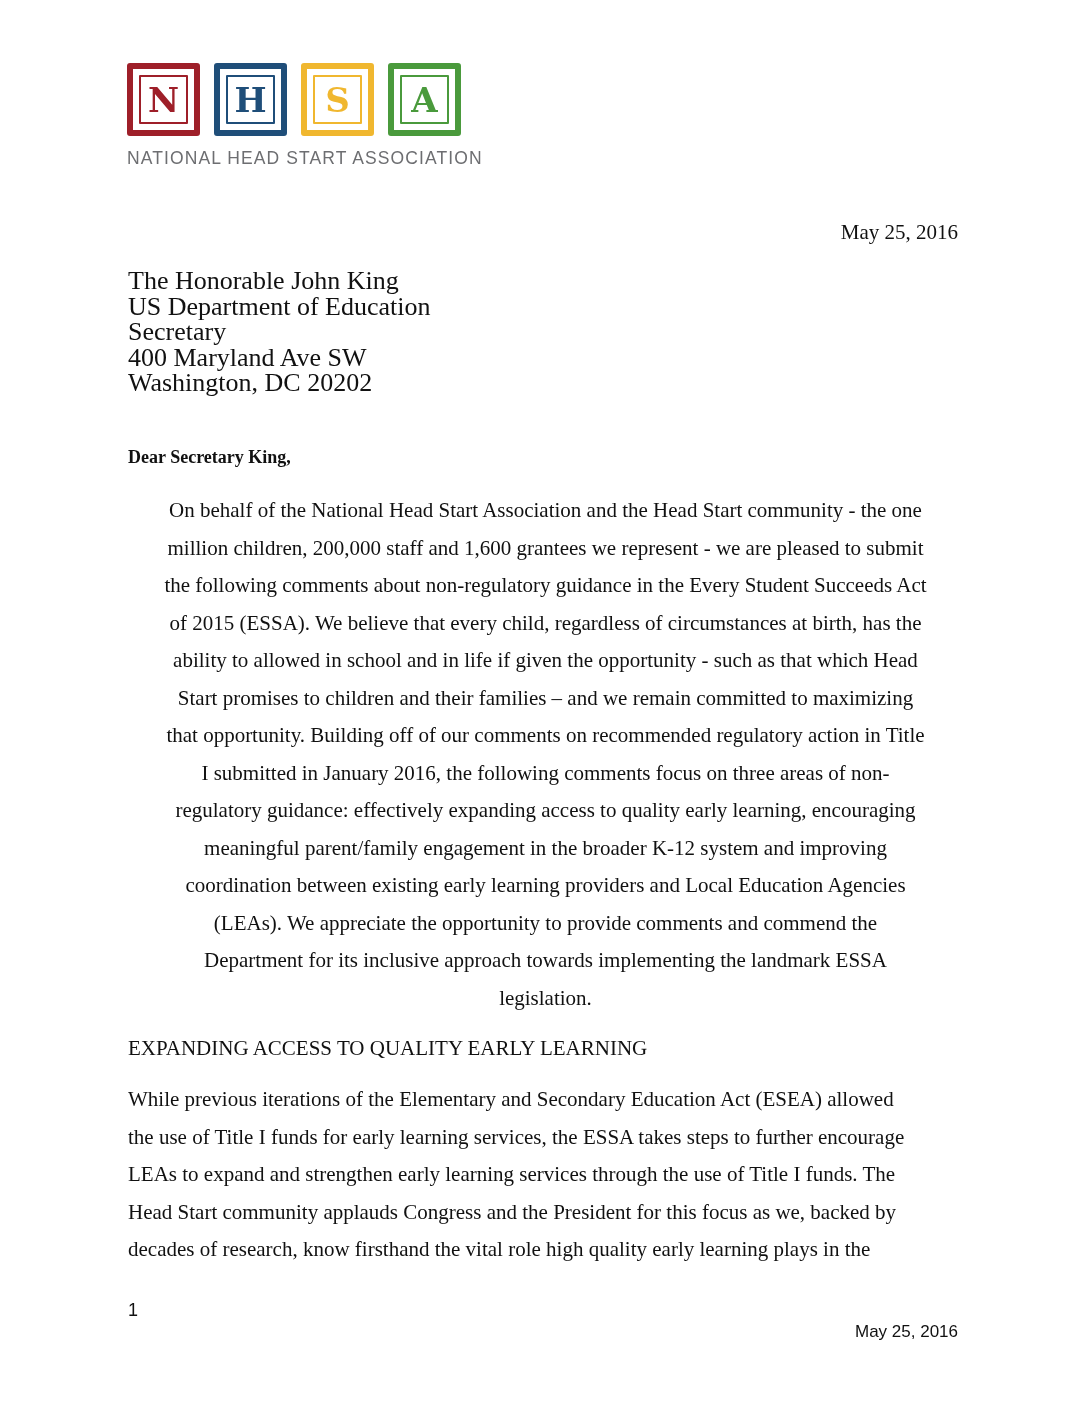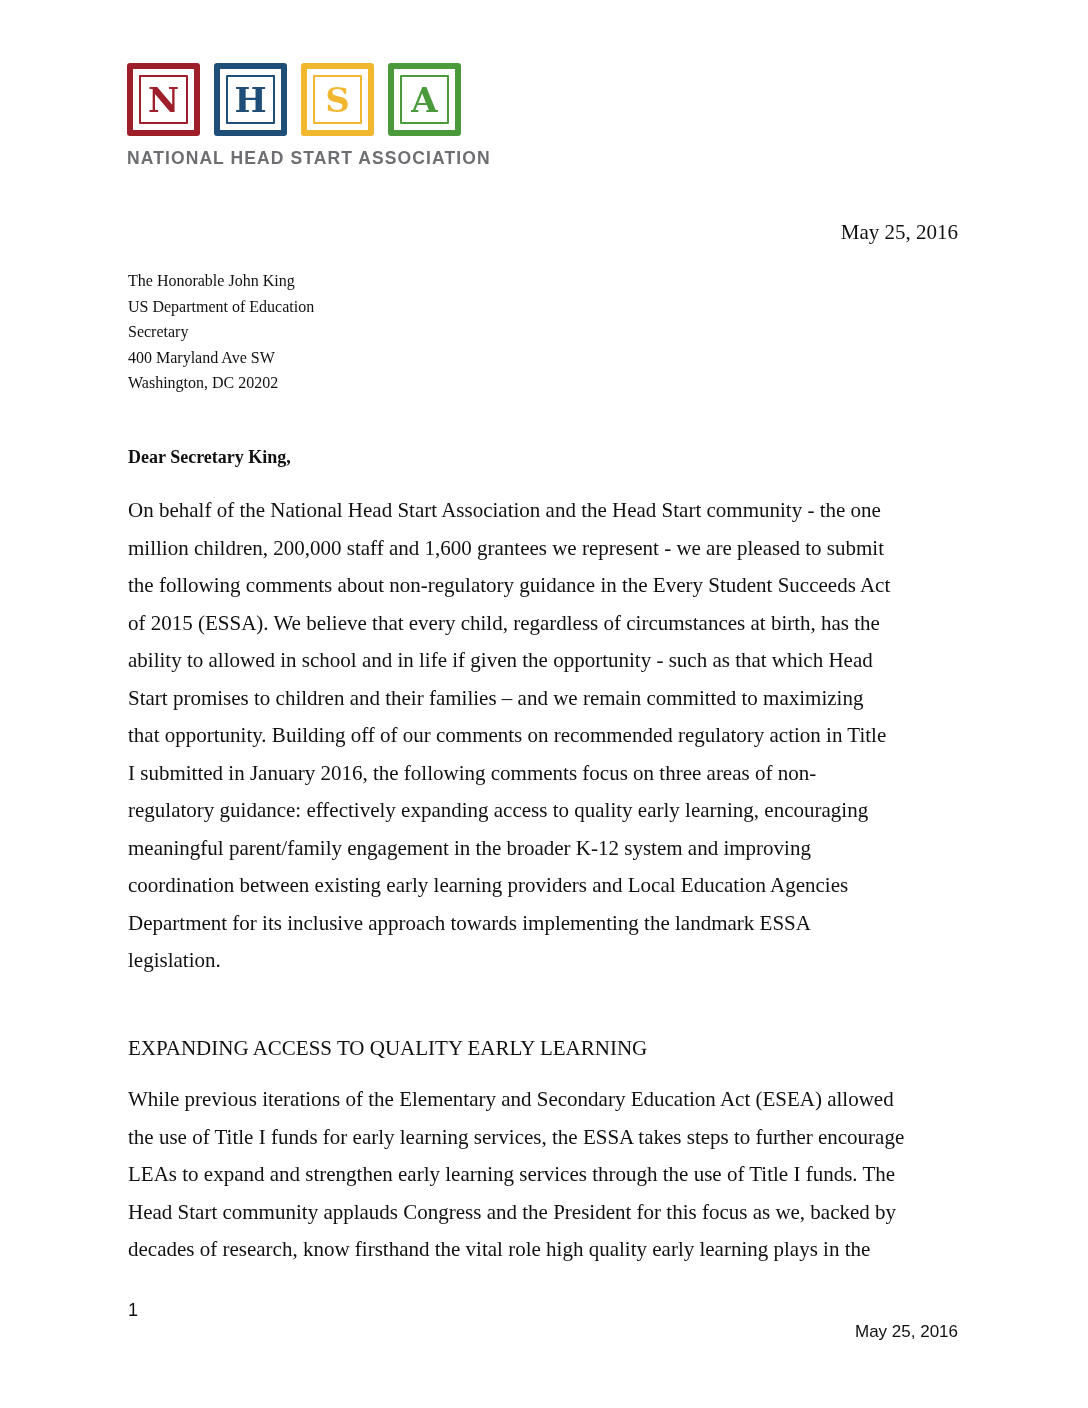--- a/index.html
+++ b/index.html
@@ -13,7 +13,7 @@
                   display: flex; align-items: center; justify-content: center;
                   font-family: "DejaVu Serif", serif; font-weight: bold; font-size: 34px; }
   .logo-sub { margin-top: 12px; font-family: "Liberation Sans", sans-serif; font-size: 17.5px;
-              letter-spacing: 1.1px; color: #6d6e71; white-space: nowrap; font-weight: bold; }
+              letter-spacing: 1.1px; color: #6d6e71; white-space: nowrap; }
   .date-top { position: absolute; right: 130px; top: 220px; font-size: 21px; }
   .address { position: absolute; left: 128px; top: 268px; font-size: 16px; line-height: 25.5px; }
   .salutation { position: absolute; left: 128px; top: 447px; font-size: 18px; font-weight: bold; }

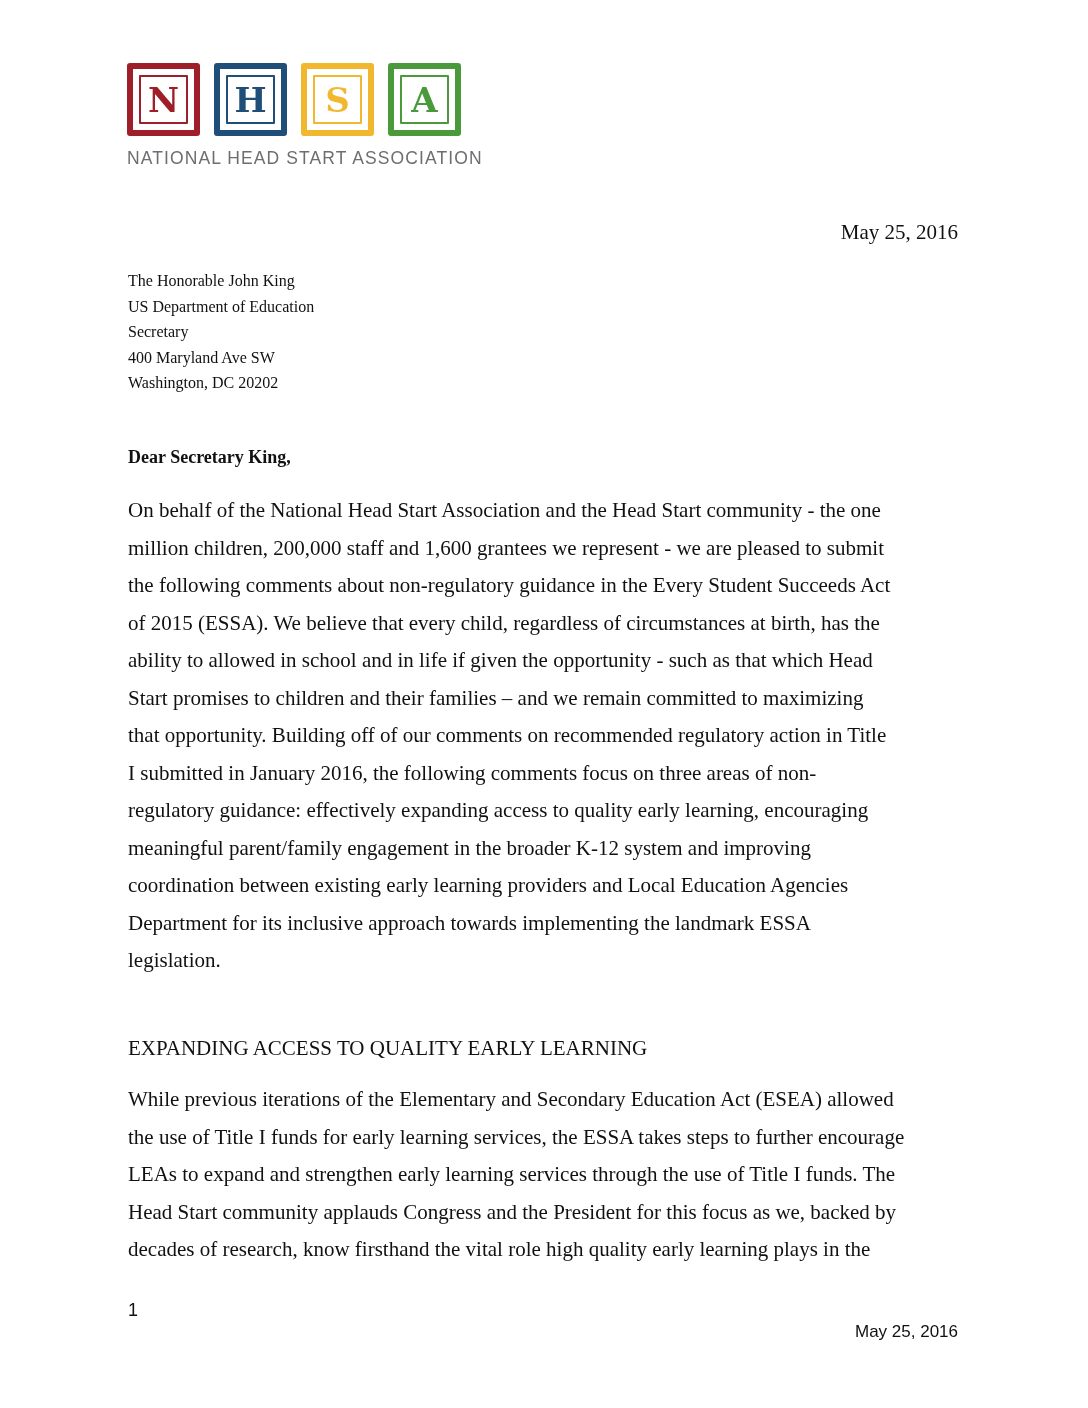--- a/index.html
+++ b/index.html
@@ -15,7 +15,7 @@
   .logo-sub { margin-top: 12px; font-family: "Liberation Sans", sans-serif; font-size: 17.5px;
               letter-spacing: 1.1px; color: #6d6e71; white-space: nowrap; }
   .date-top { position: absolute; right: 130px; top: 220px; font-size: 21px; }
-  .address { position: absolute; left: 128px; top: 268px; font-size: 16px; line-height: 25.5px; }
+  .address { position: absolute; left: 128px; top: 268px; font-size: 26px; line-height: 25.5px; }
   .salutation { position: absolute; left: 128px; top: 447px; font-size: 18px; font-weight: bold; }
   .para { position: absolute; left: 128px; width: 835px; font-size: 21px; line-height: 37.5px; }
   .para .line { display: block; white-space: nowrap; }

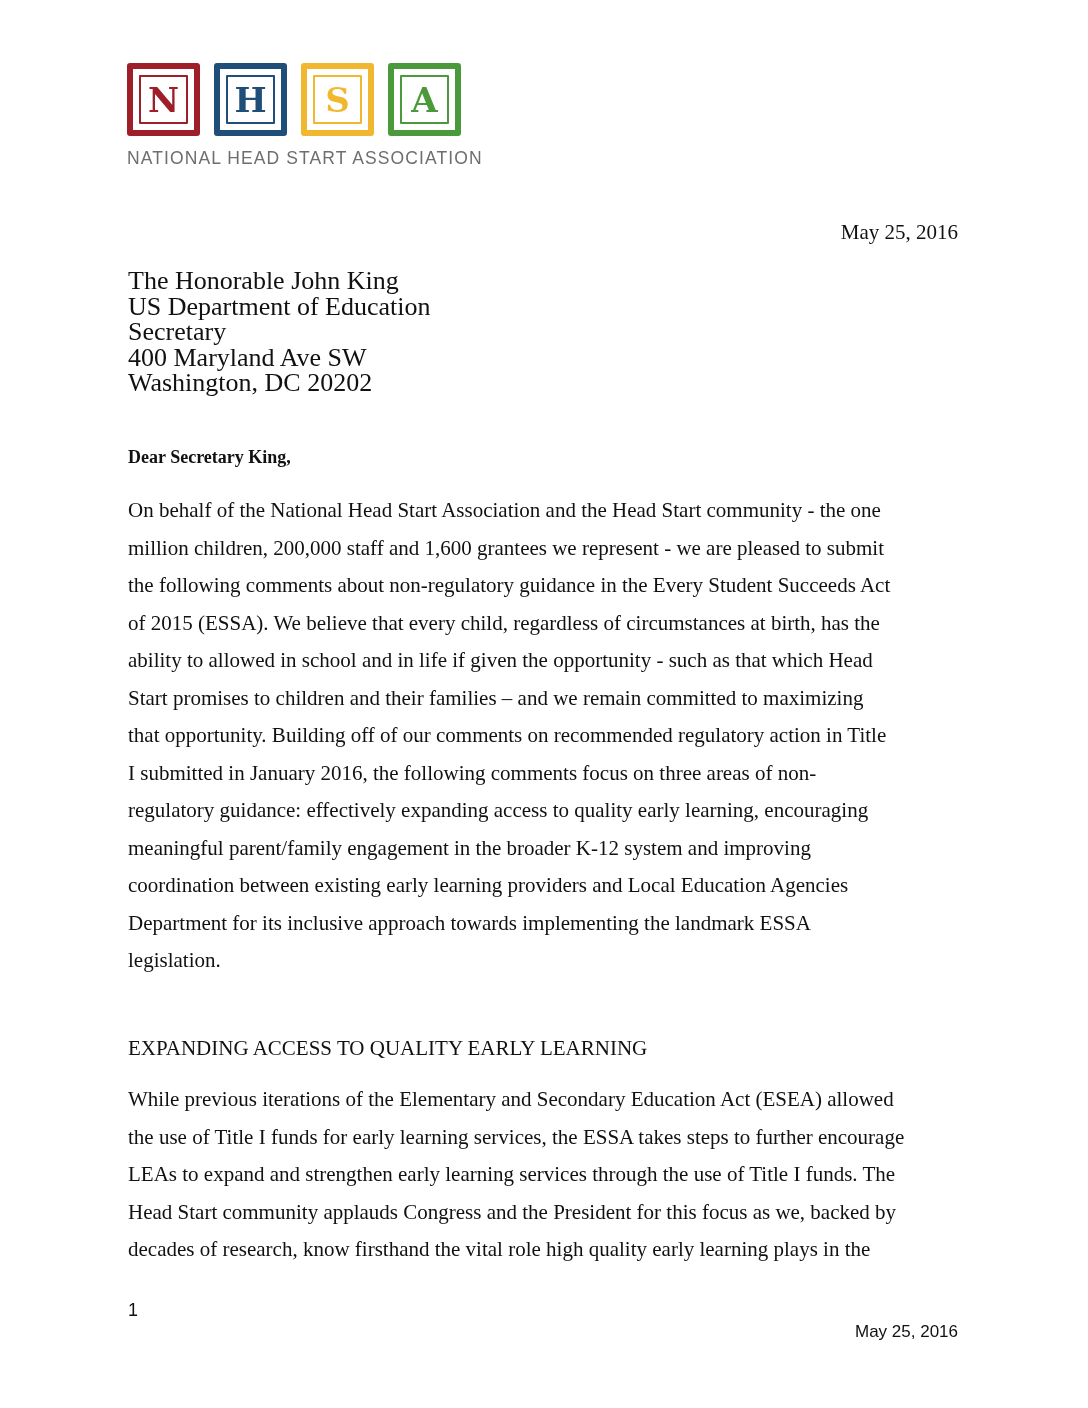--- a/index.html
+++ b/index.html
@@ -19,7 +19,7 @@
   .salutation { position: absolute; left: 128px; top: 447px; font-size: 18px; font-weight: bold; }
   .para { position: absolute; left: 128px; width: 835px; font-size: 21px; line-height: 37.5px; }
   .para .line { display: block; white-space: nowrap; }
-  .p1 { top: 492px; }
+  .p1 { top: 492px; text-align: center; }
   .heading { position: absolute; left: 128px; top: 1036px; font-size: 21px; font-weight: normal; }
   .p2 { top: 1081px; }
   .pagenum { position: absolute; left: 128px; top: 1300px; font-family: "Liberation Sans", sans-serif; font-size: 18px; }

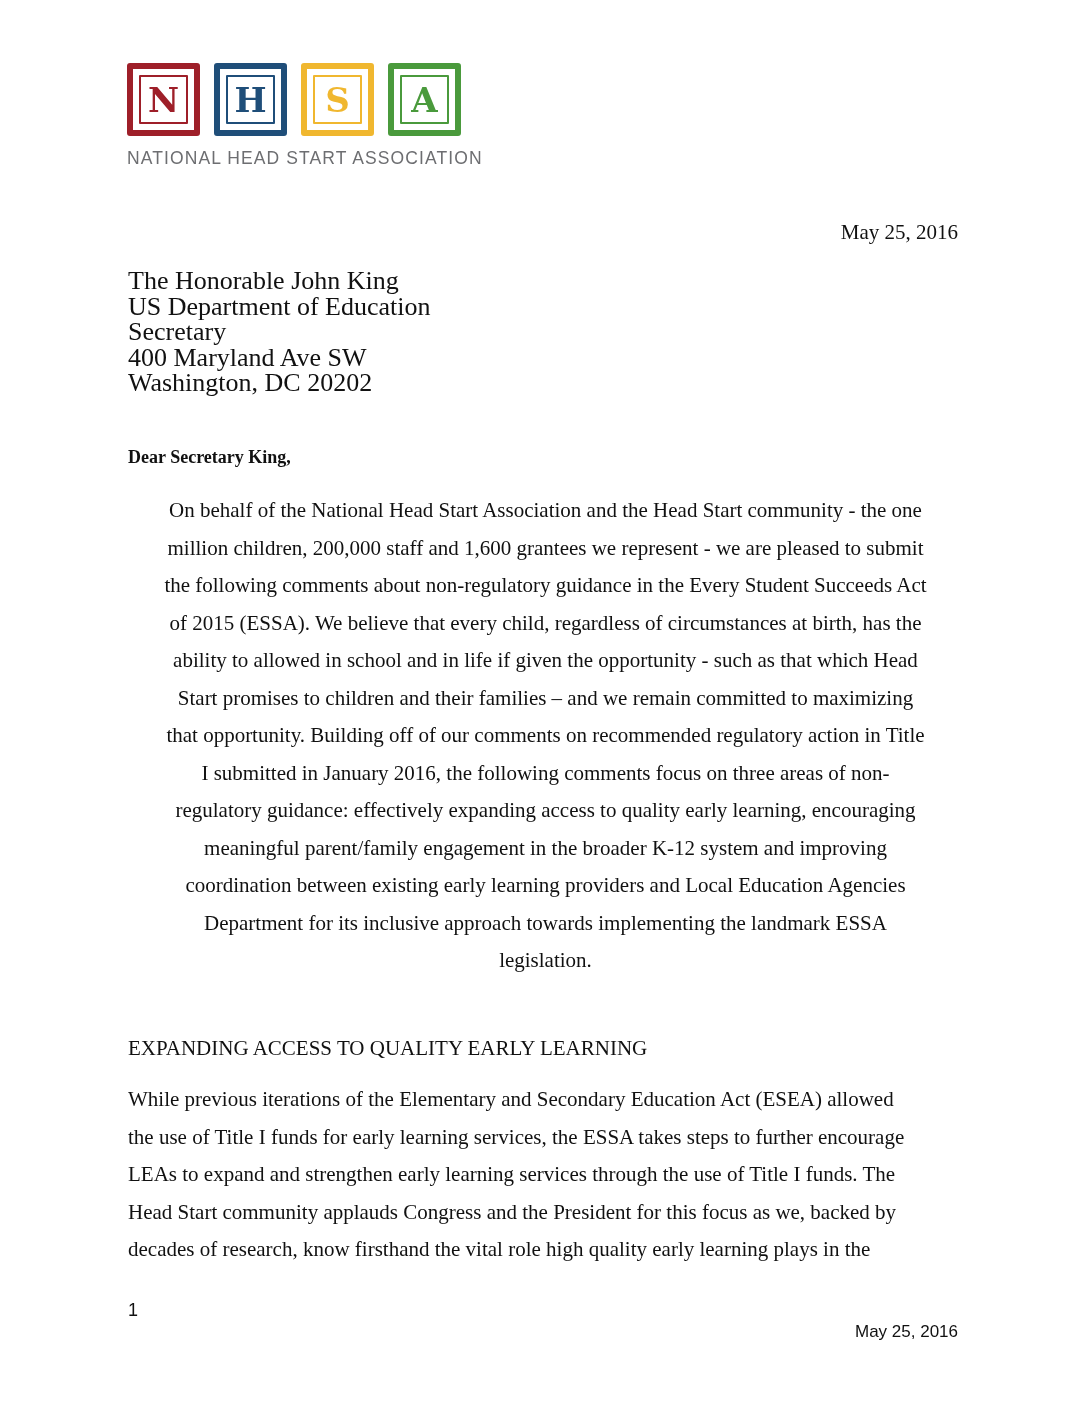--- a/index.html
+++ b/index.html
@@ -70,6 +70,7 @@
     <span class="line">regulatory guidance: effectively expanding access to quality early learning, encouraging</span>
     <span class="line">meaningful parent/family engagement in the broader K-12 system and improving</span>
     <span class="line">coordination between existing early learning providers and Local Education Agencies</span>
+    <span class="line">(LEAs).  We appreciate the opportunity to provide comments and commend the</span>
     <span class="line">Department for its inclusive approach towards implementing the landmark ESSA</span>
     <span class="line">legislation.</span>
   </div>

